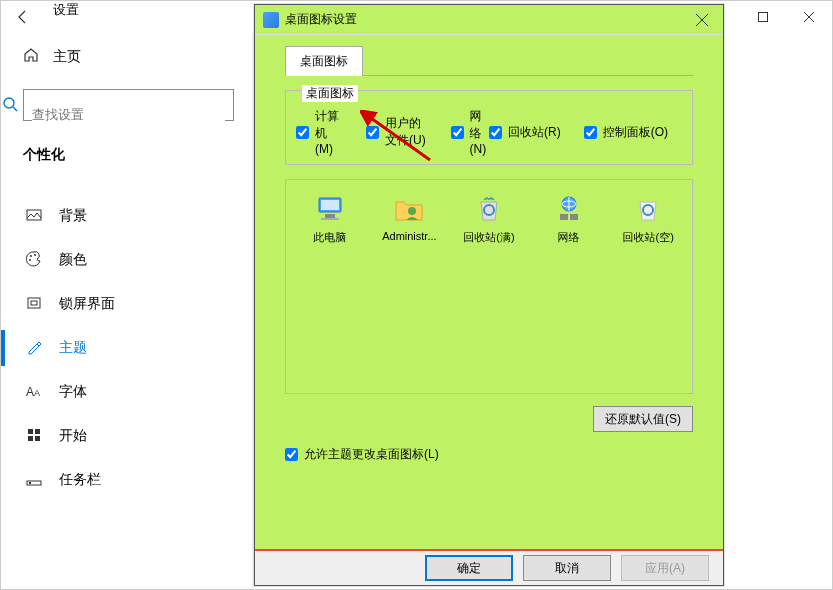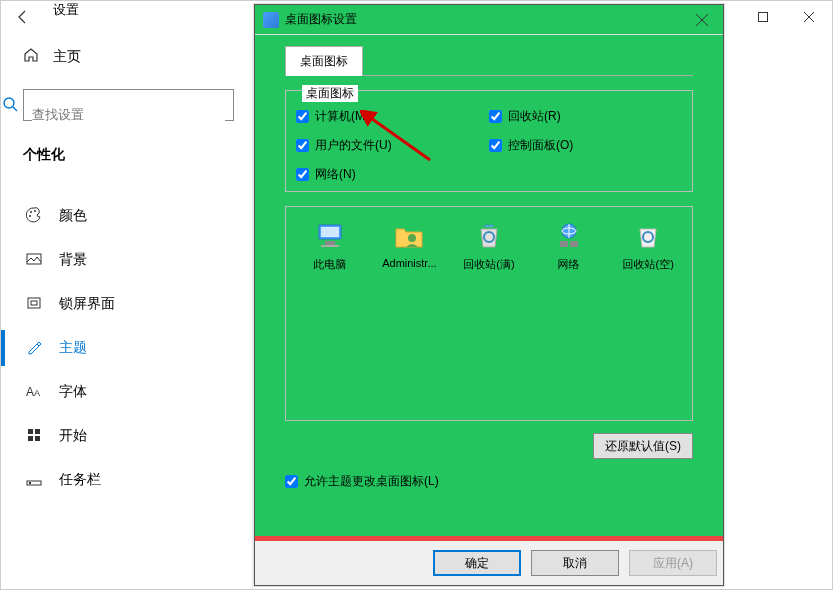--- a/index.html
+++ b/index.html
@@ -30,7 +30,7 @@
 .nav-icon { width: 18px; text-align: center; font-size: 15px; color: #333; }
 
 
-.dialog { position: absolute; left: 254px; top: 4px; width: 470px; height: 582px; background: #22c55e; border: 1px solid #555; box-shadow: 0 0 0 1px #e0e0e0; }
+.dialog { position: absolute; left: 254px; top: 4px; width: 470px; height: 582px; background: #bef264; border: 1px solid #555; box-shadow: 0 0 0 1px #e0e0e0; }
 .dialog-titlebar { height: 30px; display: flex; align-items: center; justify-content: space-between; padding: 0 6px 0 8px; border-bottom: 1px solid #ddd; }
 .dialog-titlebar .dt-left { display: flex; align-items: center; gap: 6px; }
 .dialog-titlebar .dlg-icon { width: 16px; height: 16px; background: linear-gradient(135deg,#4a9eff,#2e7dd6); border-radius: 2px; }

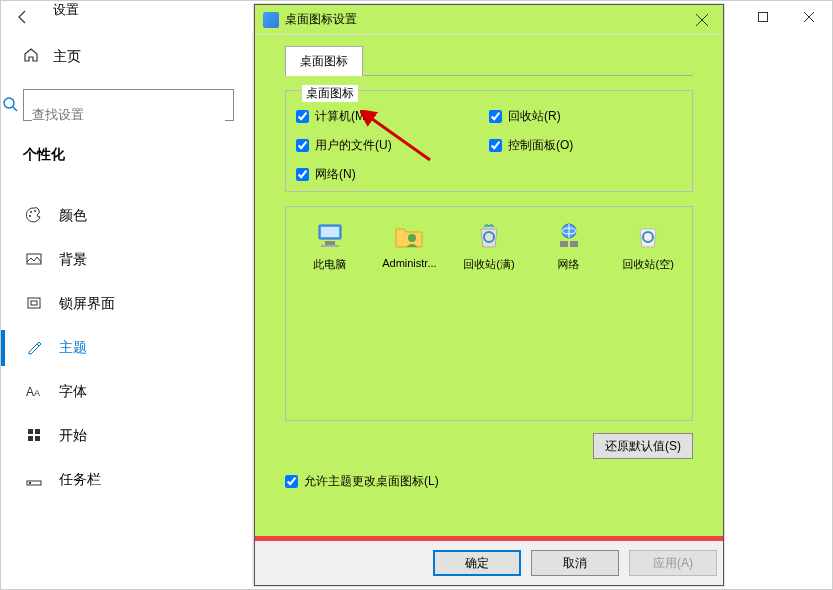--- a/index.html
+++ b/index.html
@@ -46,7 +46,7 @@
 .fieldset-legend { font-size: 12px; padding: 0 4px; margin-left: 6px; background: #fff; position: relative; top: -20px; display: inline-block; }
 .fieldset-inner { margin-top: -14px; }
 .ck-row { display: flex; }
-.ck-col { flex: 1; display: flex; flex-direction: column; gap: 12px; }
+.ck-col { flex: 1; display: flex; flex-direction: row; gap: 23px; }
 .ck-item { display: flex; align-items: center; gap: 6px; font-size: 12px; }
 .ck-item input[type=checkbox] { width: 13px; height: 13px; }
 

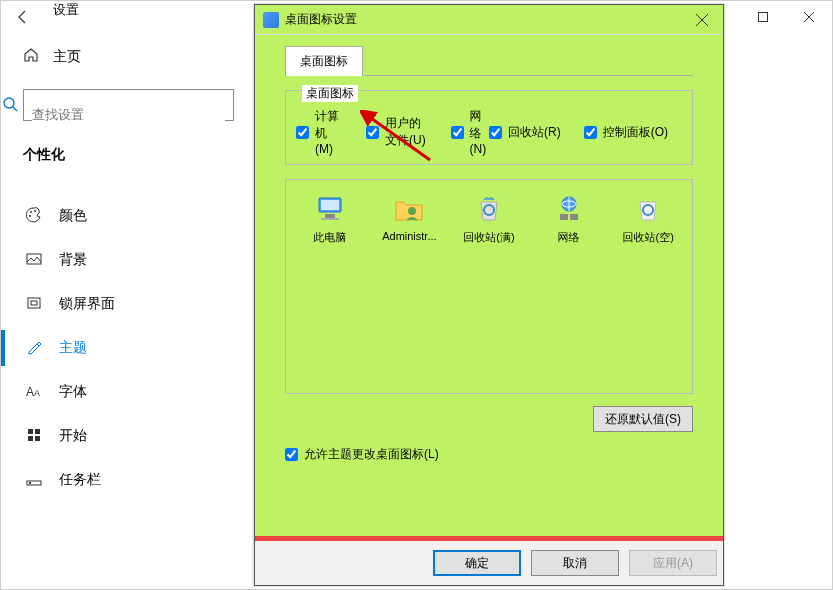--- a/index.html
+++ b/index.html
@@ -122,19 +122,19 @@
       <ul class="nav-list">
         <li>
           <span class="nav-icon"><svg width="16" height="16" viewBox="0 0 16 16">
+                <rect x="1" y="3" width="14" height="10" stroke="#333" fill="none"></rect>
+                <path d="M1 11 L5 7 L8 10 L11 6 L15 11" stroke="#333" fill="none"></path>
+              </svg></span>
+          <span class="nav-label">背景</span>
+        </li>
+        <li>
+          <span class="nav-icon"><svg width="16" height="16" viewBox="0 0 16 16">
                 <path d="M8 1 A7 7 0 1 0 14 10 A3 2 0 0 1 11 8 A3 3 0 0 0 8 1" stroke="#333" fill="none"></path>
                 <circle cx="5" cy="5" r="1" fill="#333"></circle>
                 <circle cx="9" cy="4" r="1" fill="#333"></circle>
                 <circle cx="4" cy="9" r="1" fill="#333"></circle>
               </svg></span>
           <span class="nav-label">颜色</span>
-        </li>
-        <li>
-          <span class="nav-icon"><svg width="16" height="16" viewBox="0 0 16 16">
-                <rect x="1" y="3" width="14" height="10" stroke="#333" fill="none"></rect>
-                <path d="M1 11 L5 7 L8 10 L11 6 L15 11" stroke="#333" fill="none"></path>
-              </svg></span>
-          <span class="nav-label">背景</span>
         </li>
         <li>
           <span class="nav-icon"><svg width="16" height="16" viewBox="0 0 16 16">

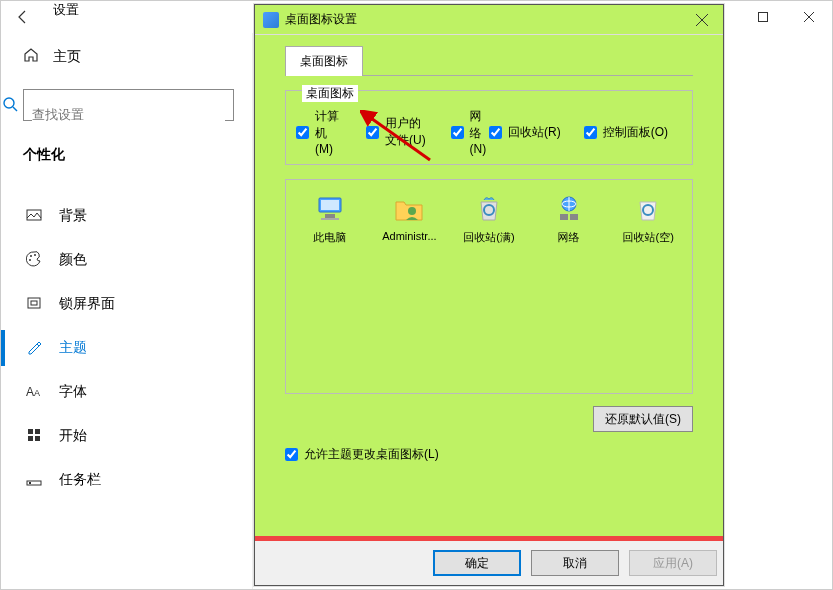--- a/index.html
+++ b/index.html
@@ -59,7 +59,7 @@
 .btn.disabled { color: #999; border-color: #bbb; }
 .allow-row { display: flex; align-items: center; gap: 6px; font-size: 12px; margin-top: 14px; }
 
-.dialog-footer { position: absolute; bottom: 0; left: 0; right: 0; height: 49px; border-top: 5px solid #ef4444; background: #f0f0f0; display: flex; align-items: center; justify-content: flex-end; gap: 10px; padding: 0 6px; }
+.dialog-footer { position: absolute; bottom: 0; left: 0; right: 0; height: 36px; border-top: 2px solid #ef4444; background: #f0f0f0; display: flex; align-items: center; justify-content: flex-end; gap: 10px; padding: 0 14px; }
 .dialog-footer .btn.primary { border: 2px solid #0078d4; background: #e1e1e1; }
 .dialog-footer .btn { min-width: 88px; }
 

